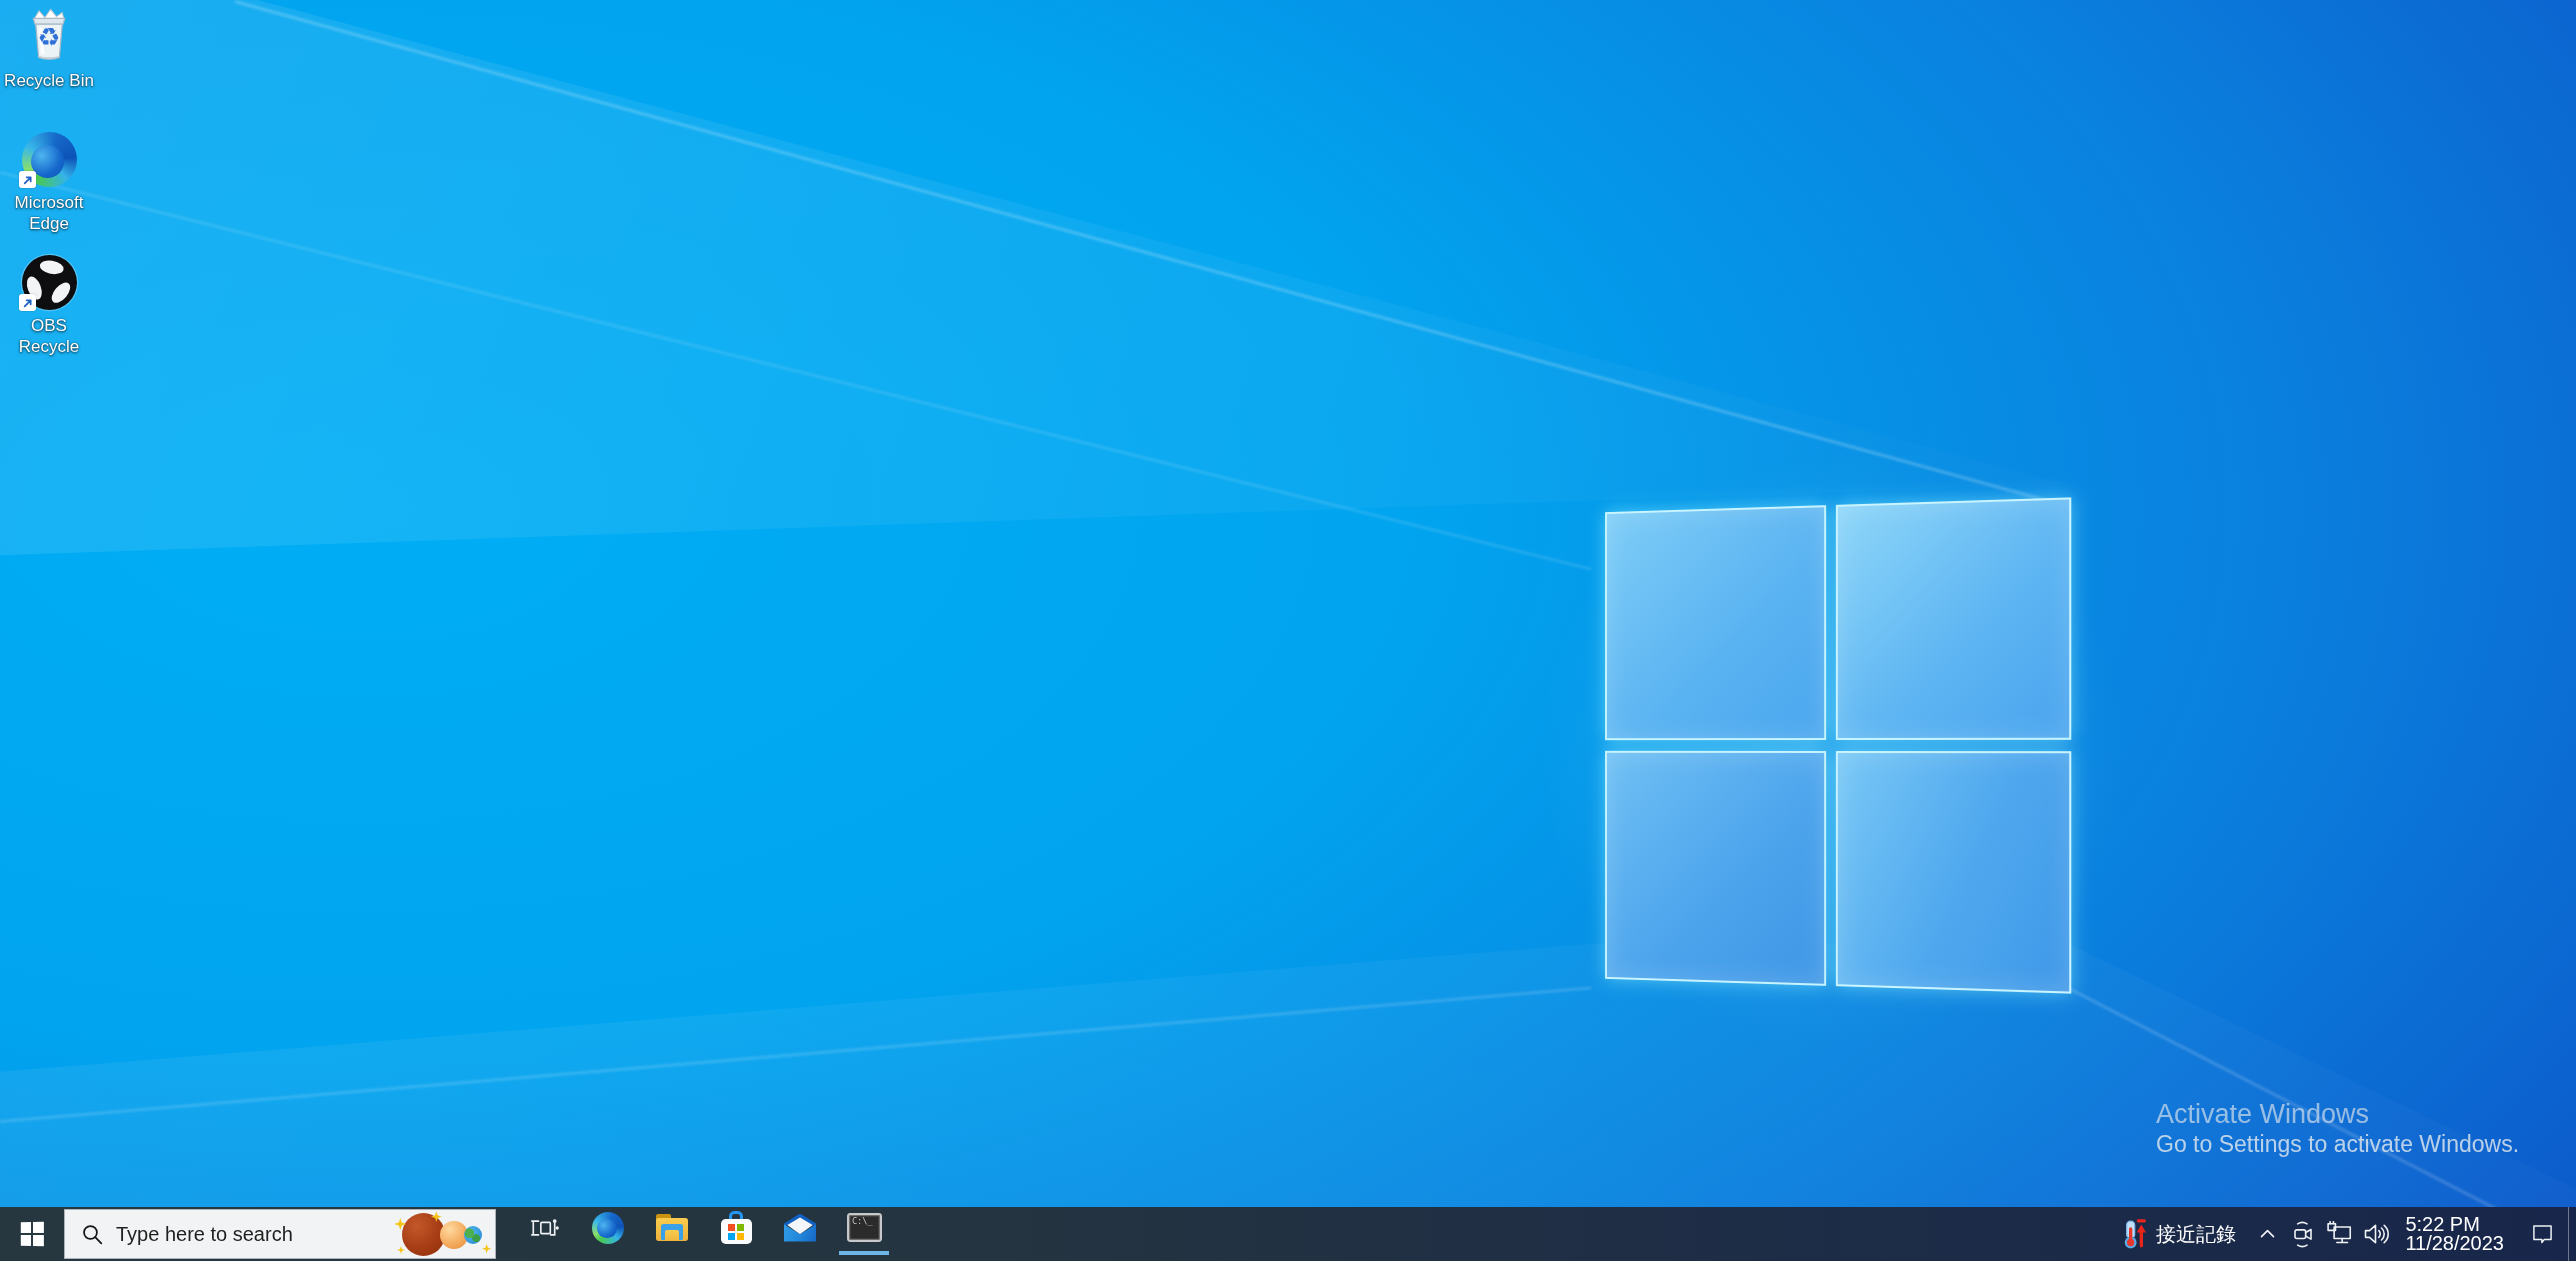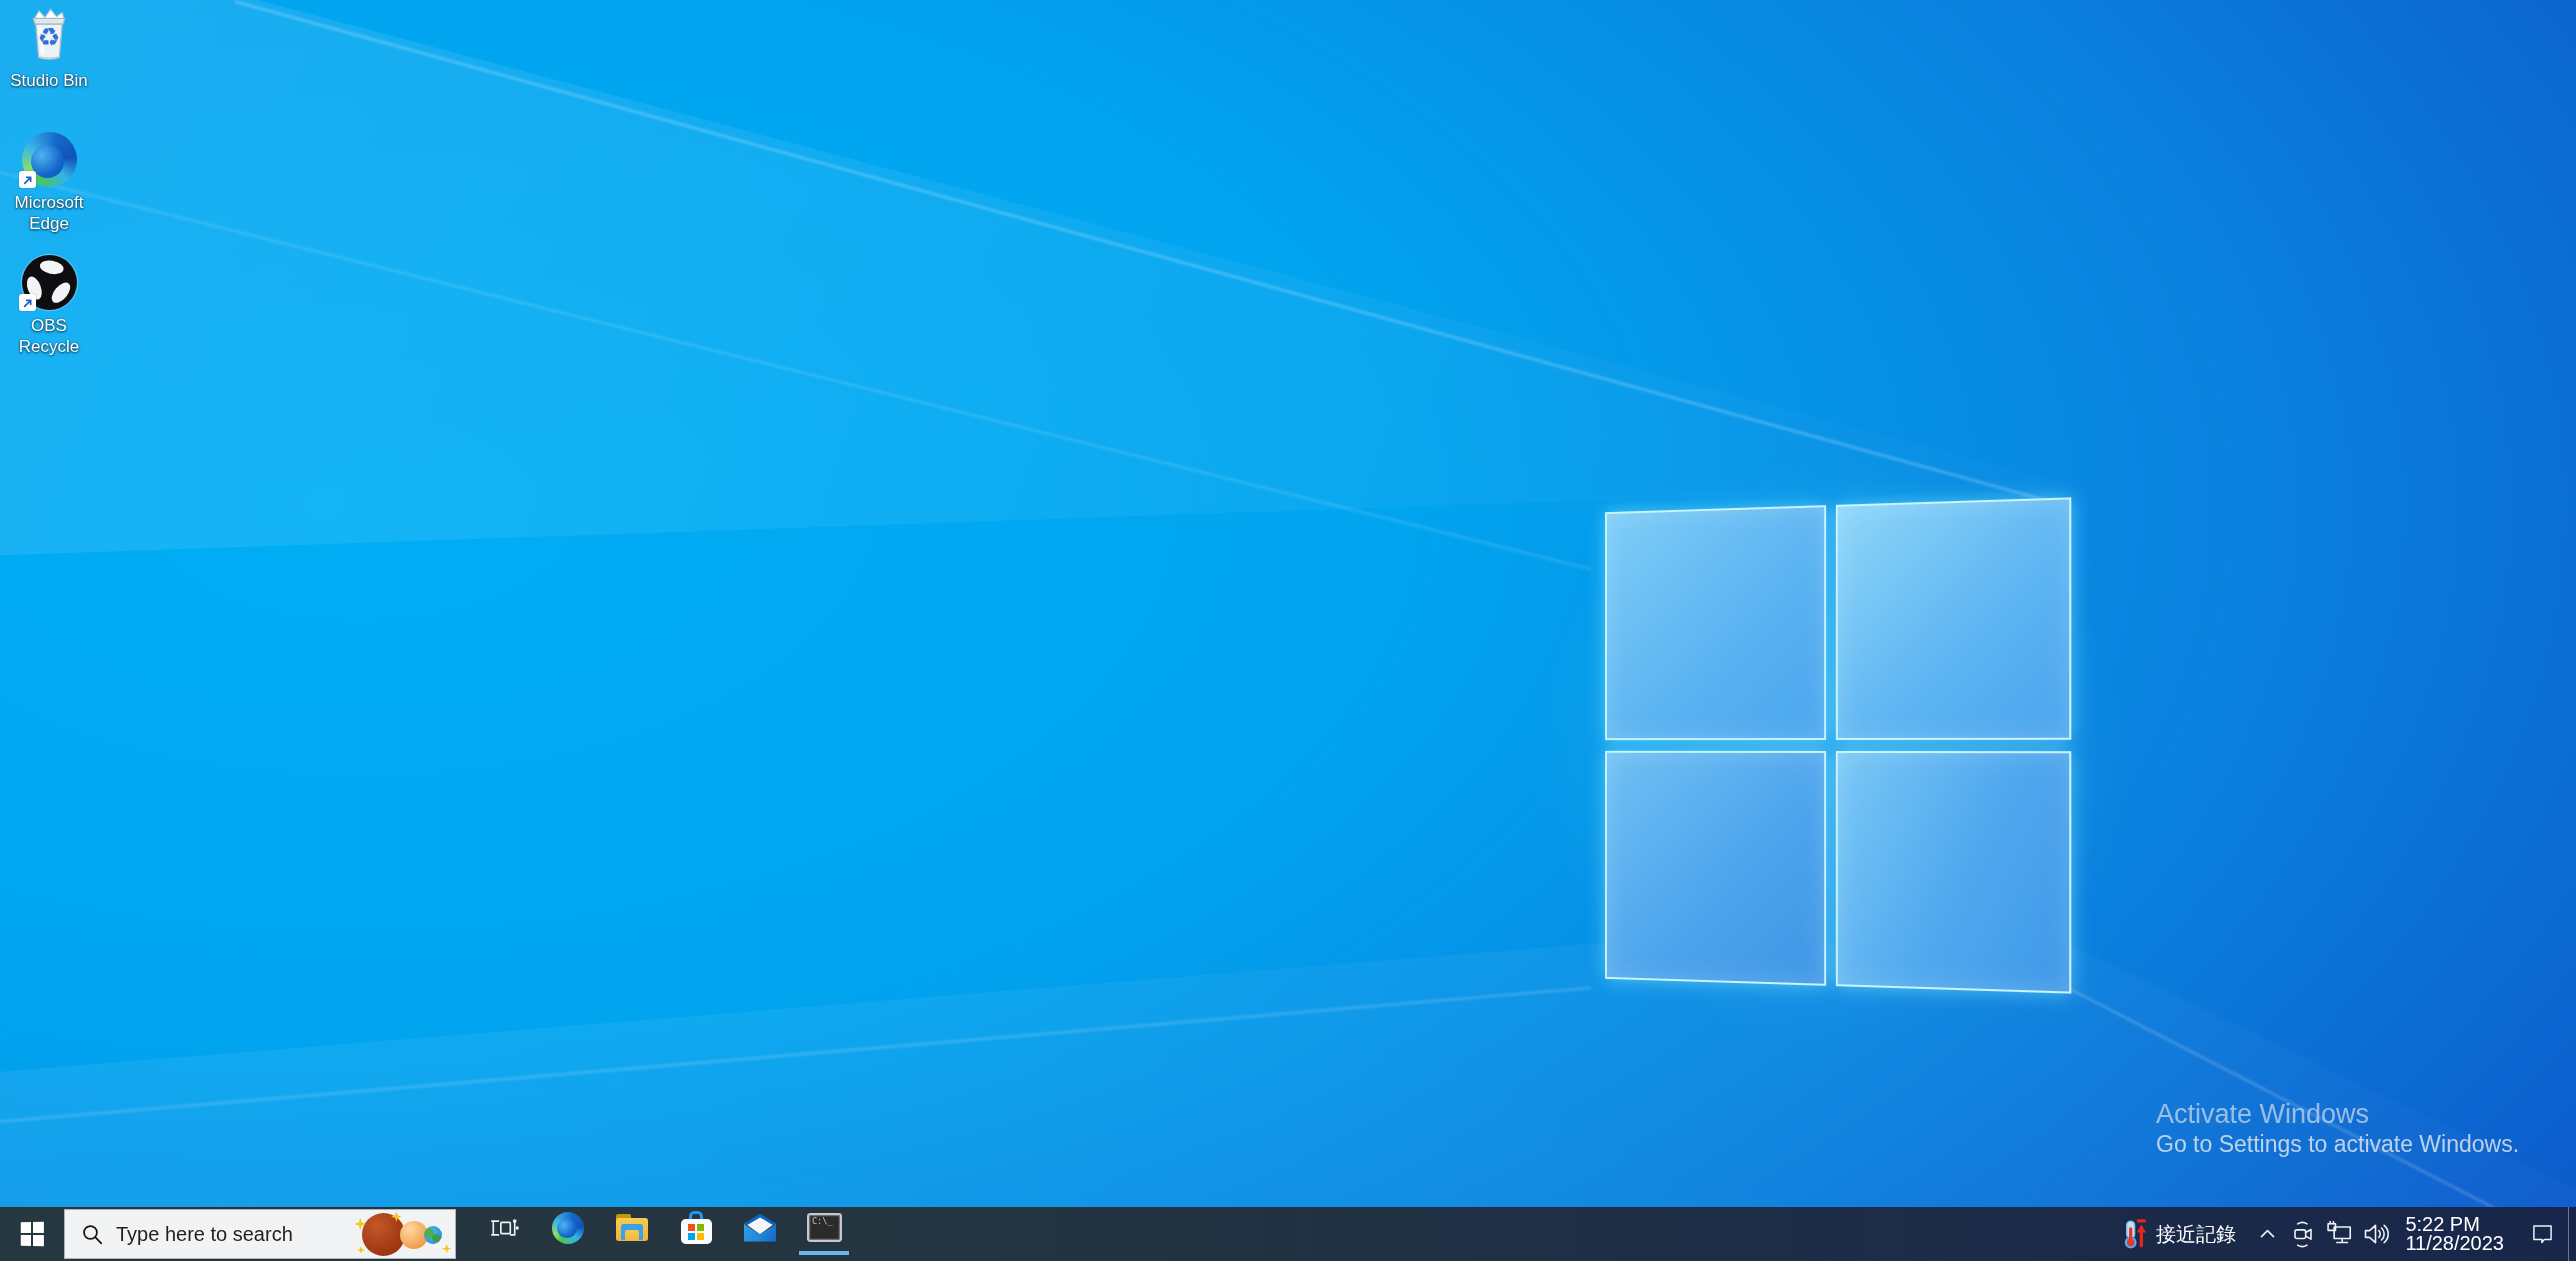--- a/index.html
+++ b/index.html
@@ -178,7 +178,7 @@
         </svg>
         <div class="recyc-glyph">♻</div>
       </div>
-      <div class="lbl">Studio Bin</div>
+      <div class="lbl">Recycle Bin</div>
     </div>
 
     <div class="dicon" style="top:128px;">

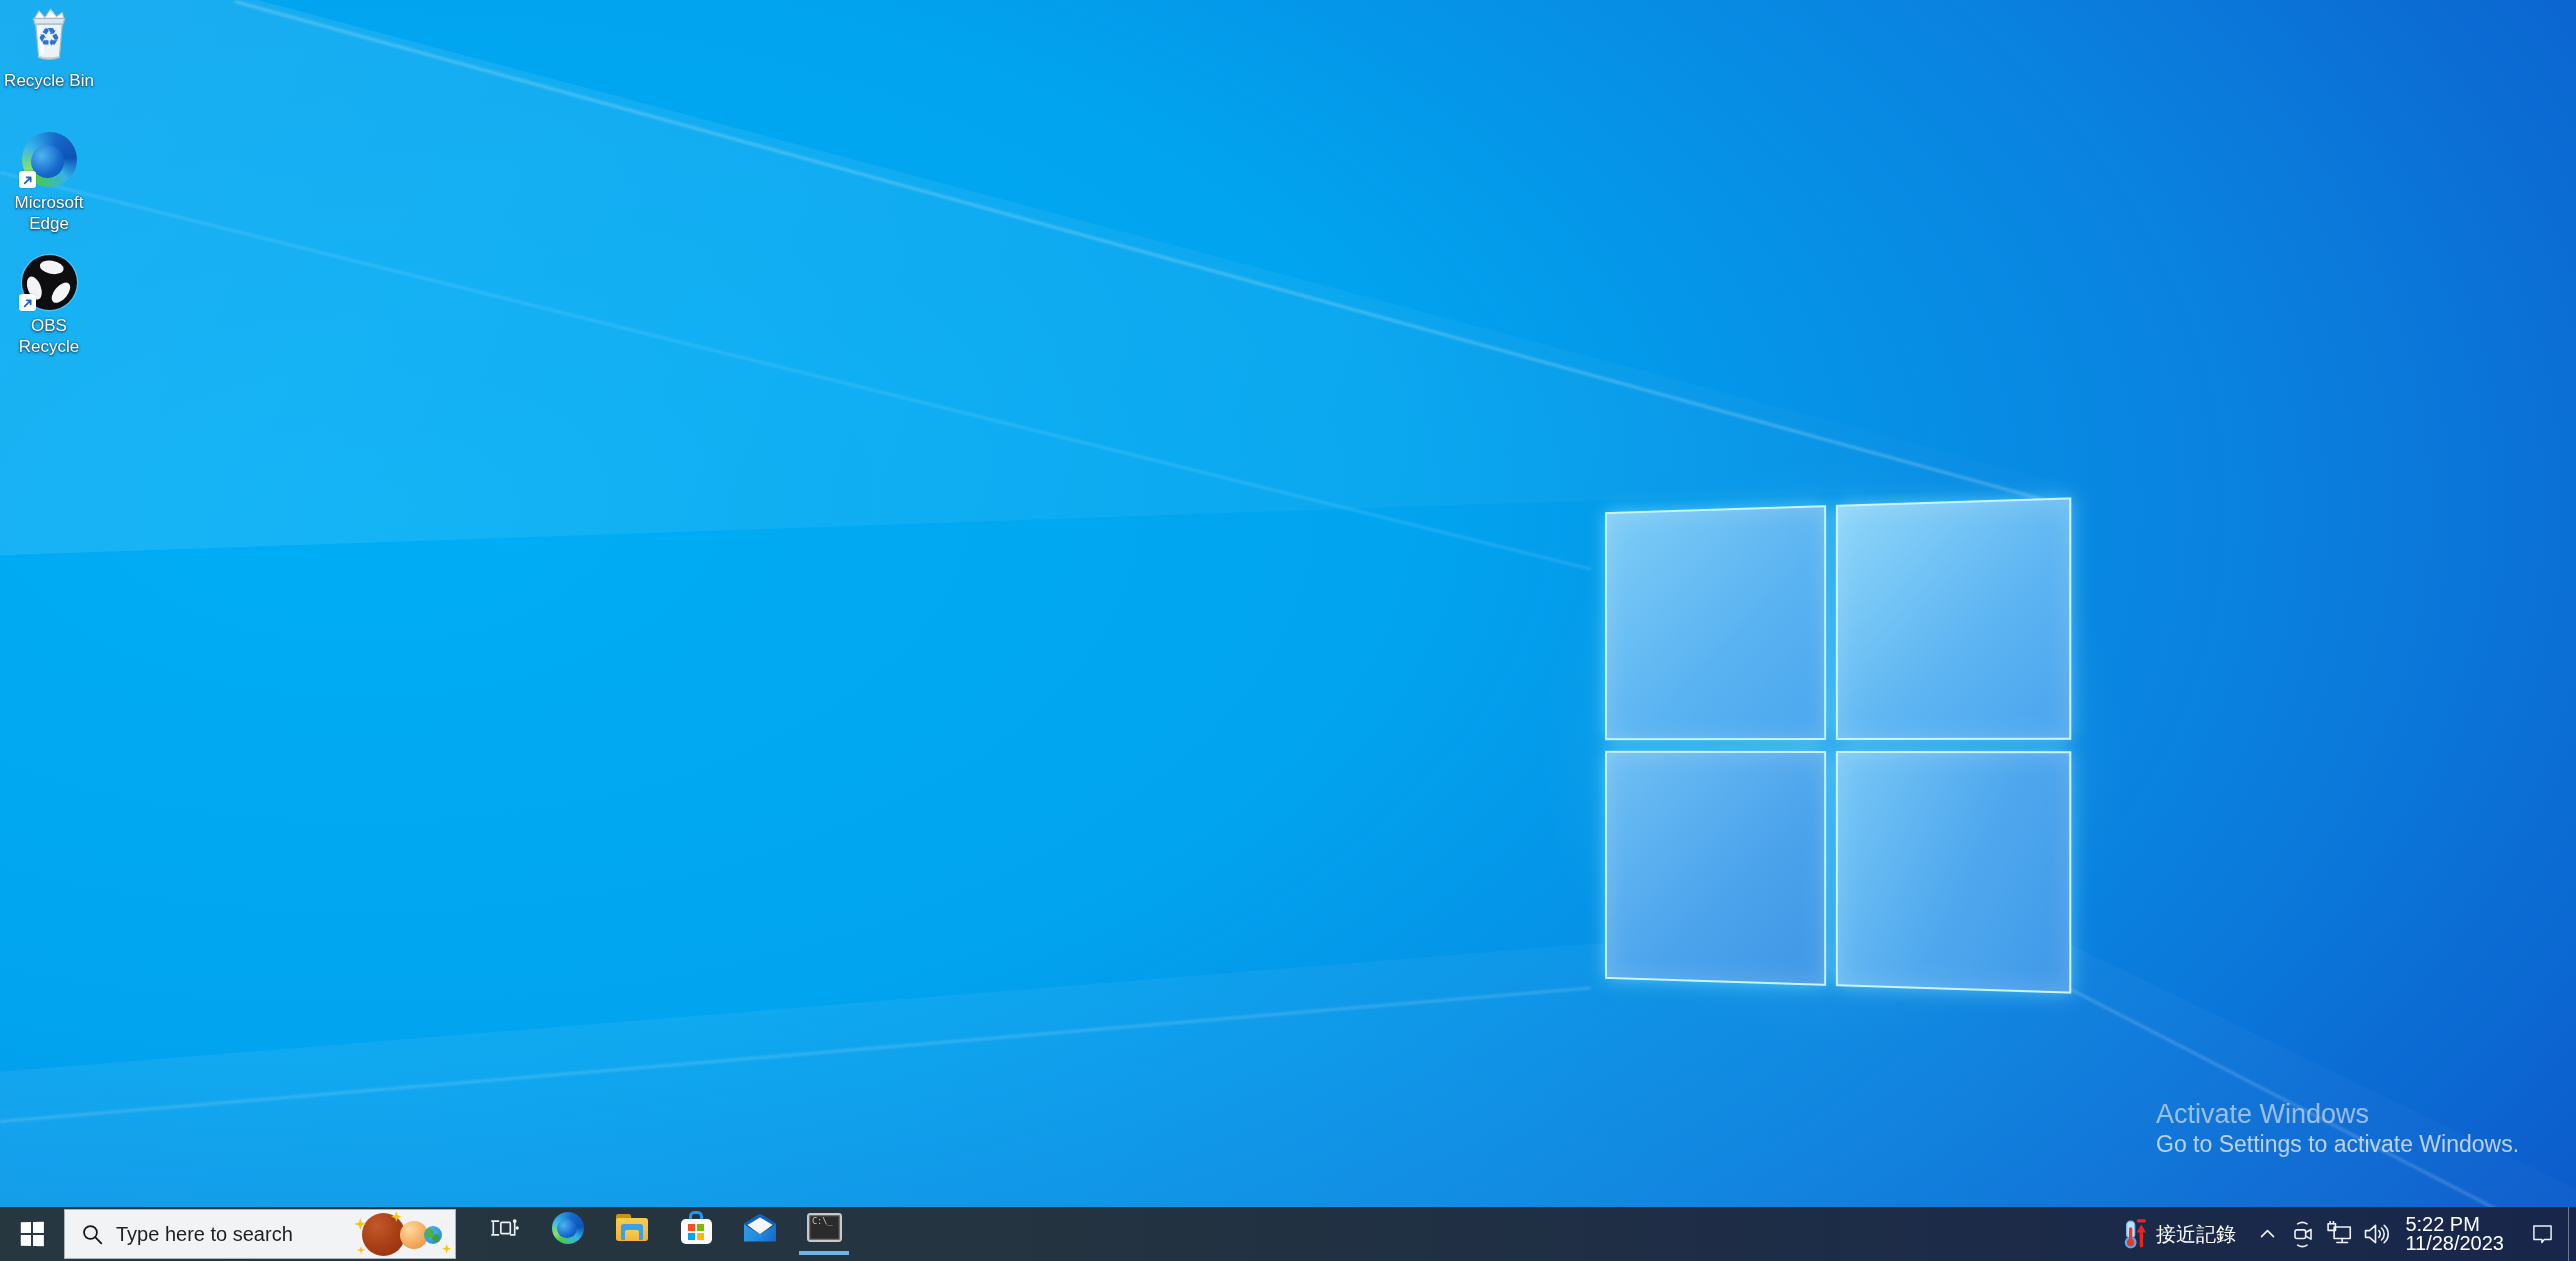--- a/index.html
+++ b/index.html
@@ -78,7 +78,7 @@
     display:grid; grid-template-columns:1fr 1fr; grid-template-rows:1fr 1fr; gap:2px; }
   .flag div { background:#fff; }
 
-  .search-box { width:392px; height:50px; background:#f1f3f4; border:0.7px solid #aab4ba;
+  .search-box { width:432px; height:50px; background:#f1f3f4; border:0.7px solid #aab4ba;
     display:flex; align-items:center; position:relative; }
   .search-box svg { margin:0 12px 0 16px; flex:0 0 auto; }
   .search-input { flex:1 1 auto; min-width:0; border:none; outline:none; background:transparent;

